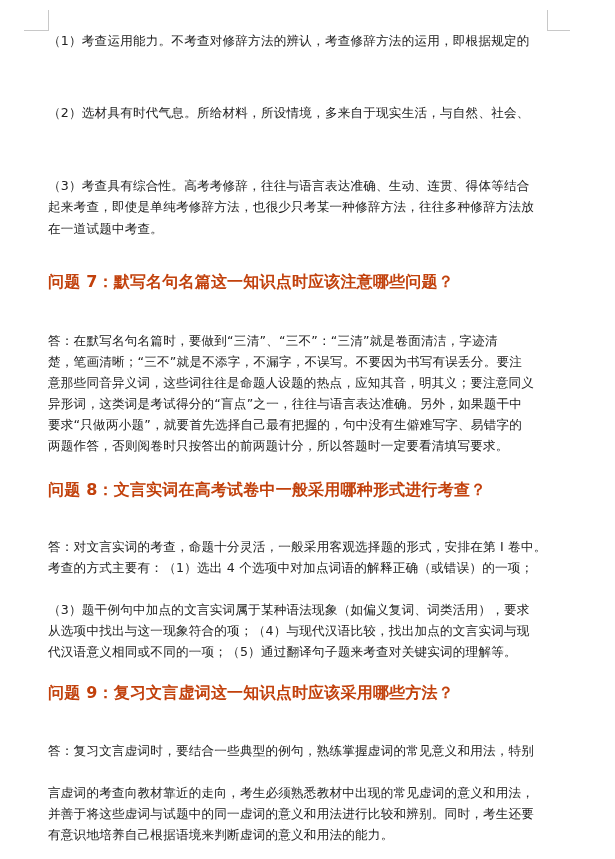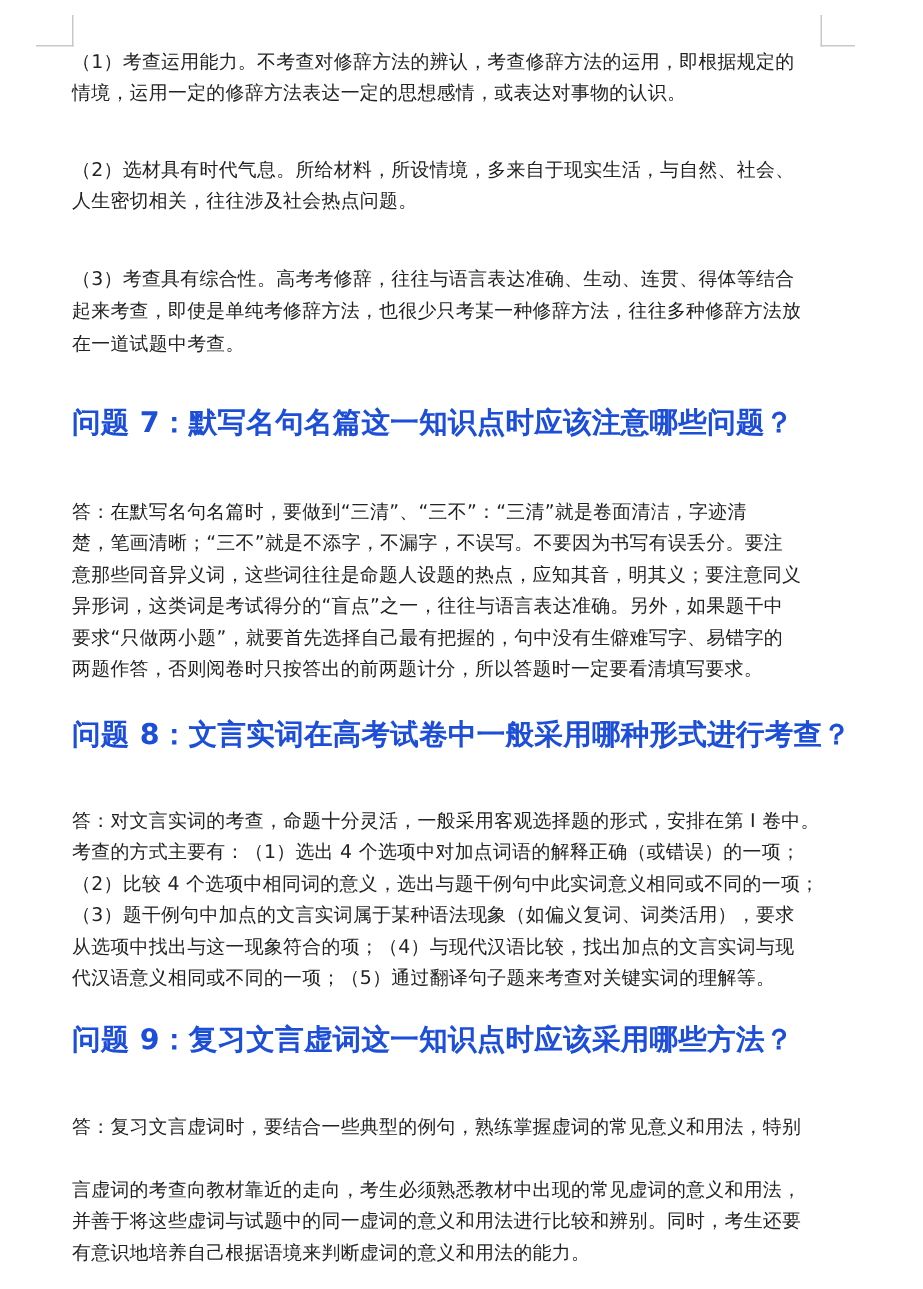--- a/index.html
+++ b/index.html
@@ -21,7 +21,6 @@
   <div class="corner tr"></div>
 
   <div class="line" style="top:33px">（1）考查运用能力。不考查对修辞方法的辨认，考查修辞方法的运用，即根据规定的</div>
-  <div class="line" style="top:54px">情境，运用一定的修辞方法表达一定的思想感情，或表达对事物的认识。</div>
 
   <div class="line" style="top:105px">（2）选材具有时代气息。所给材料，所设情境，多来自于现实生活，与自然、社会、</div>
   <div class="line" style="top:126px">人生密切相关，往往涉及社会热点问题。</div>

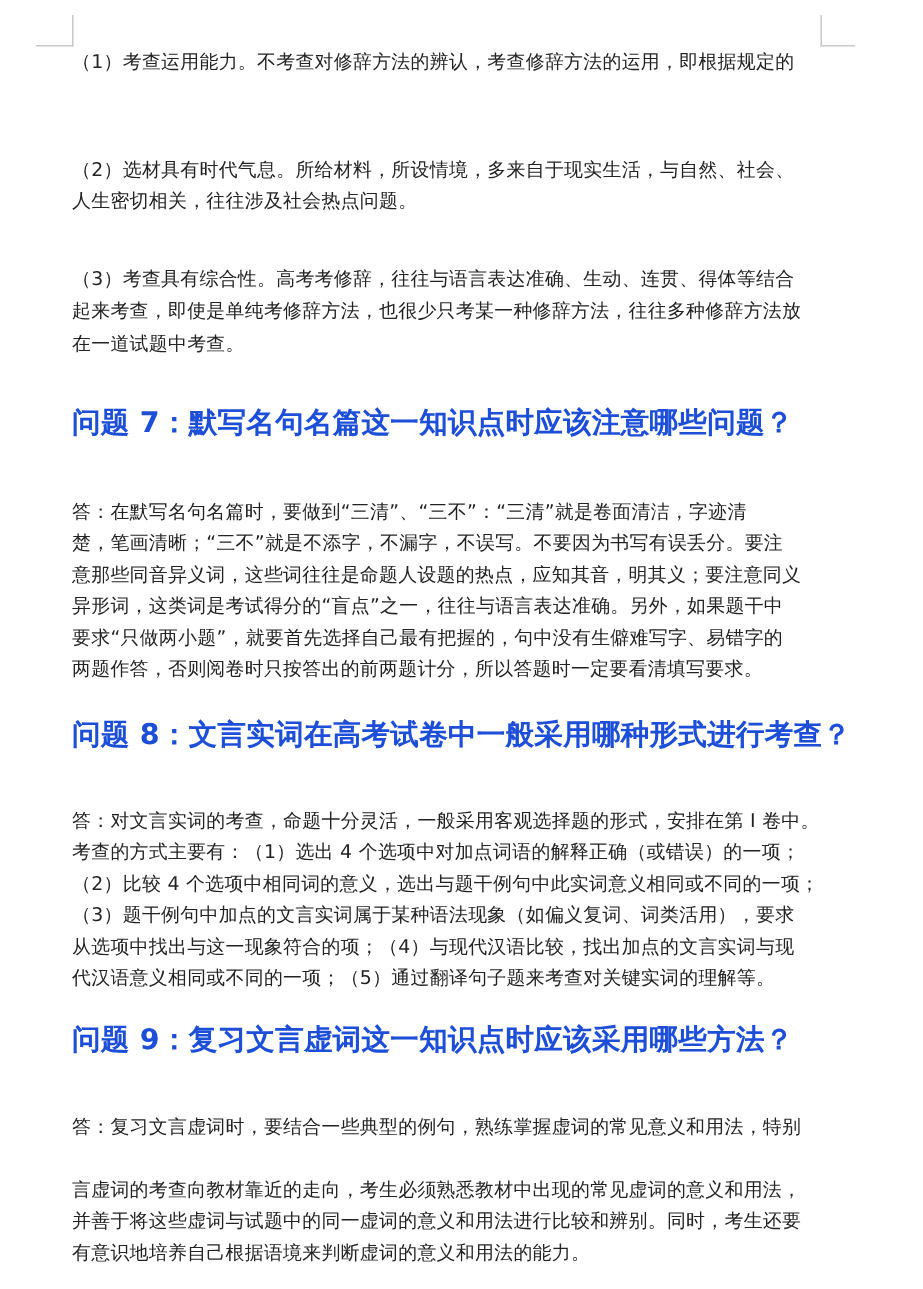--- a/index.html
+++ b/index.html
@@ -23,7 +23,6 @@
   <div class="line" style="top:33px">（1）考查运用能力。不考查对修辞方法的辨认，考查修辞方法的运用，即根据规定的</div>
 
   <div class="line" style="top:105px">（2）选材具有时代气息。所给材料，所设情境，多来自于现实生活，与自然、社会、</div>
-  <div class="line" style="top:126px">人生密切相关，往往涉及社会热点问题。</div>
 
   <div class="line" style="top:178px">（3）考查具有综合性。高考考修辞，往往与语言表达准确、生动、连贯、得体等结合</div>
   <div class="line" style="top:199px">起来考查，即使是单纯考修辞方法，也很少只考某一种修辞方法，往往多种修辞方法放</div>

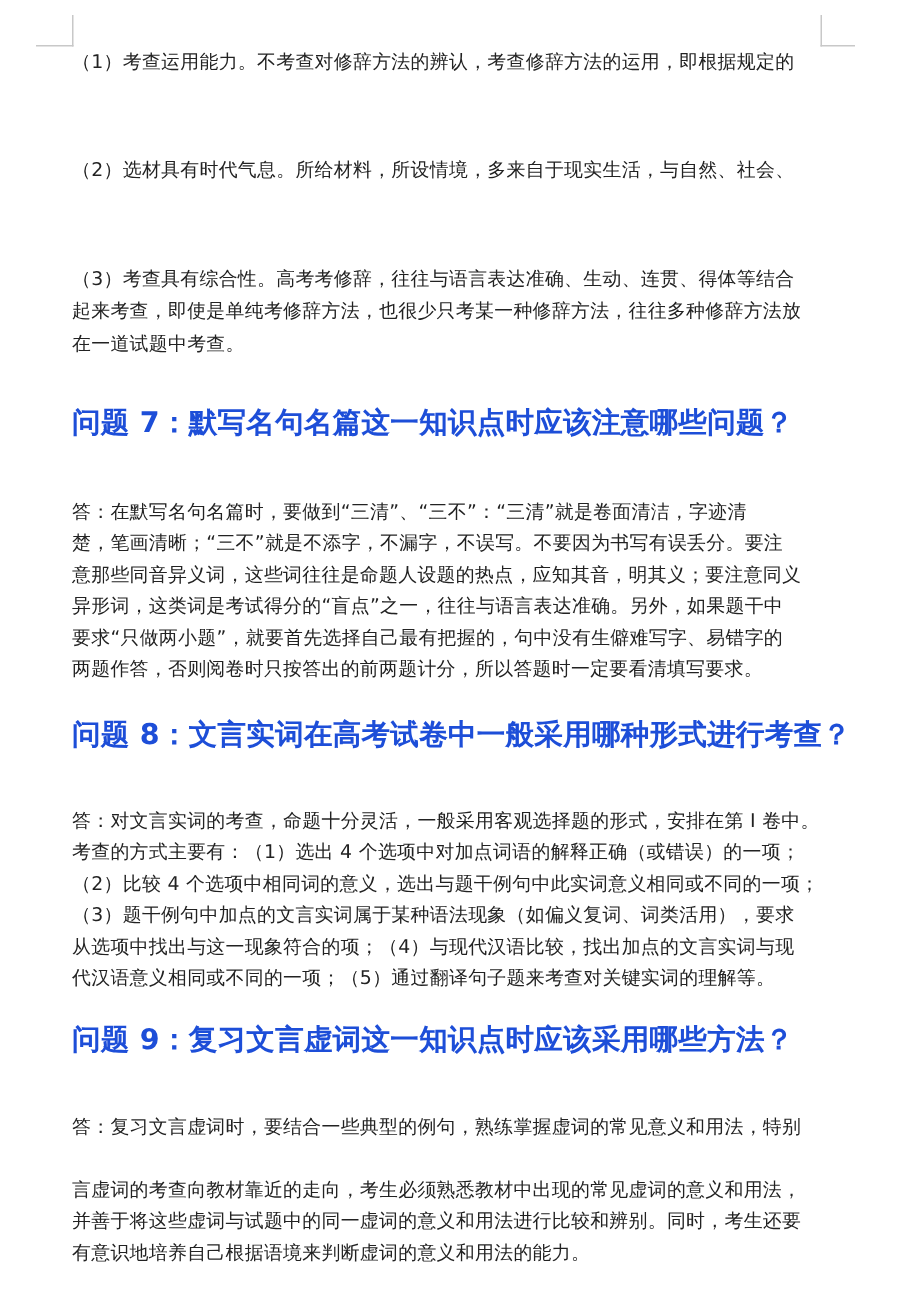--- a/index.html
+++ b/index.html
@@ -11,7 +11,7 @@
   .corner.tr { left:547px; top:10px; width:22px; height:20px; border-left-width:1px; border-bottom-width:1px; }
   .line { position:absolute; left:48px; width:520px; white-space:nowrap; font-size:12.6px;
           line-height:16px; color:#222; letter-spacing:0.2px; }
-  .q { color:#1d4ed8; font-weight:bold; font-size:19px; }
+  .q { color:#c2410c; font-weight:bold; font-size:16px; }
 </style>
 </head>
 <body>

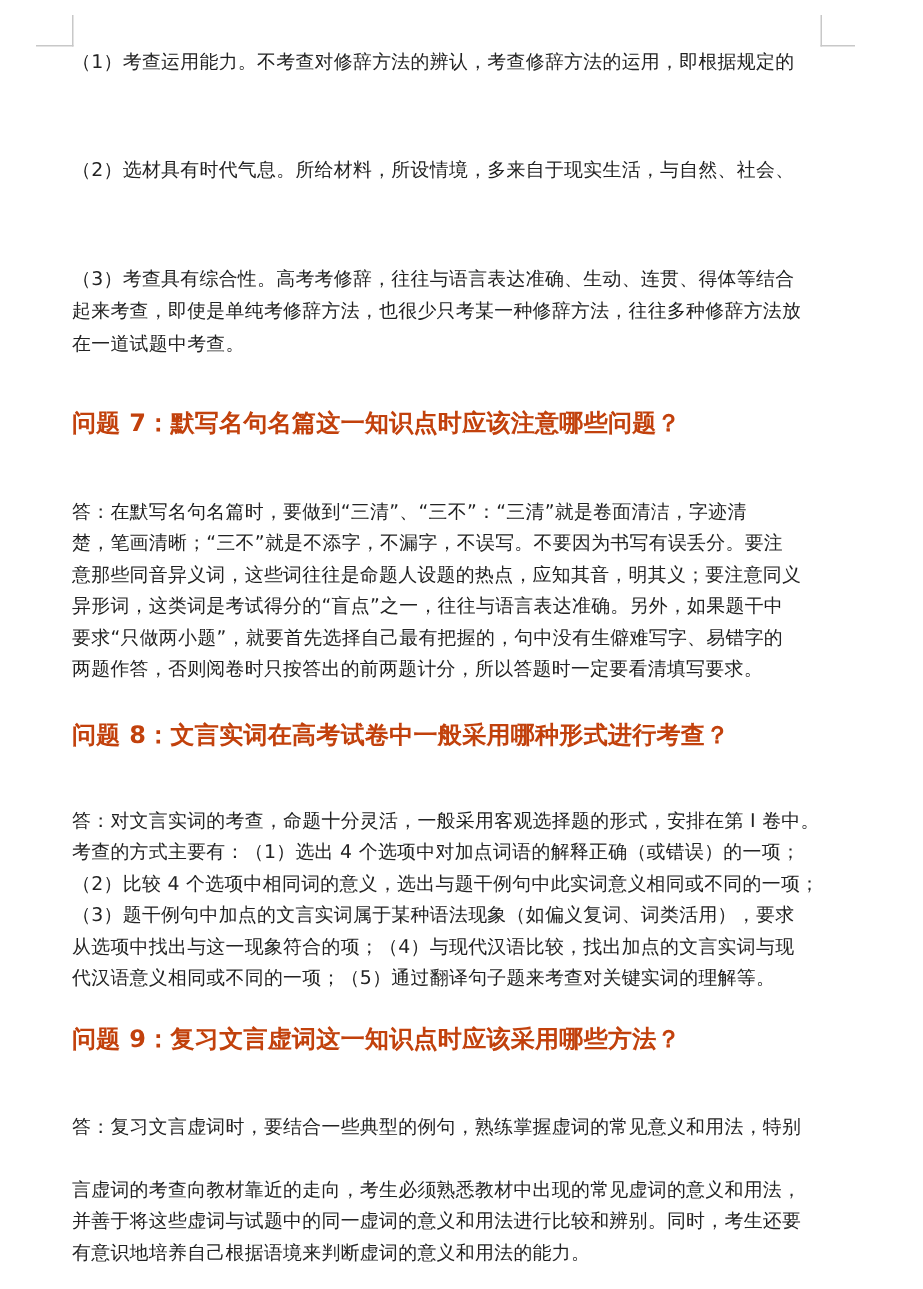--- a/index.html
+++ b/index.html
@@ -41,7 +41,6 @@
 
   <div class="line" style="top:539px">答：对文言实词的考查，命题十分灵活，一般采用客观选择题的形式，安排在第 I 卷中。</div>
   <div class="line" style="top:560px">考查的方式主要有：（1）选出 4 个选项中对加点词语的解释正确（或错误）的一项；</div>
-  <div class="line" style="top:581px">（2）比较 4 个选项中相同词的意义，选出与题干例句中此实词意义相同或不同的一项；</div>
   <div class="line" style="top:602px">（3）题干例句中加点的文言实词属于某种语法现象（如偏义复词、词类活用），要求</div>
   <div class="line" style="top:623px">从选项中找出与这一现象符合的项；（4）与现代汉语比较，找出加点的文言实词与现</div>
   <div class="line" style="top:644px">代汉语意义相同或不同的一项；（5）通过翻译句子题来考查对关键实词的理解等。</div>

